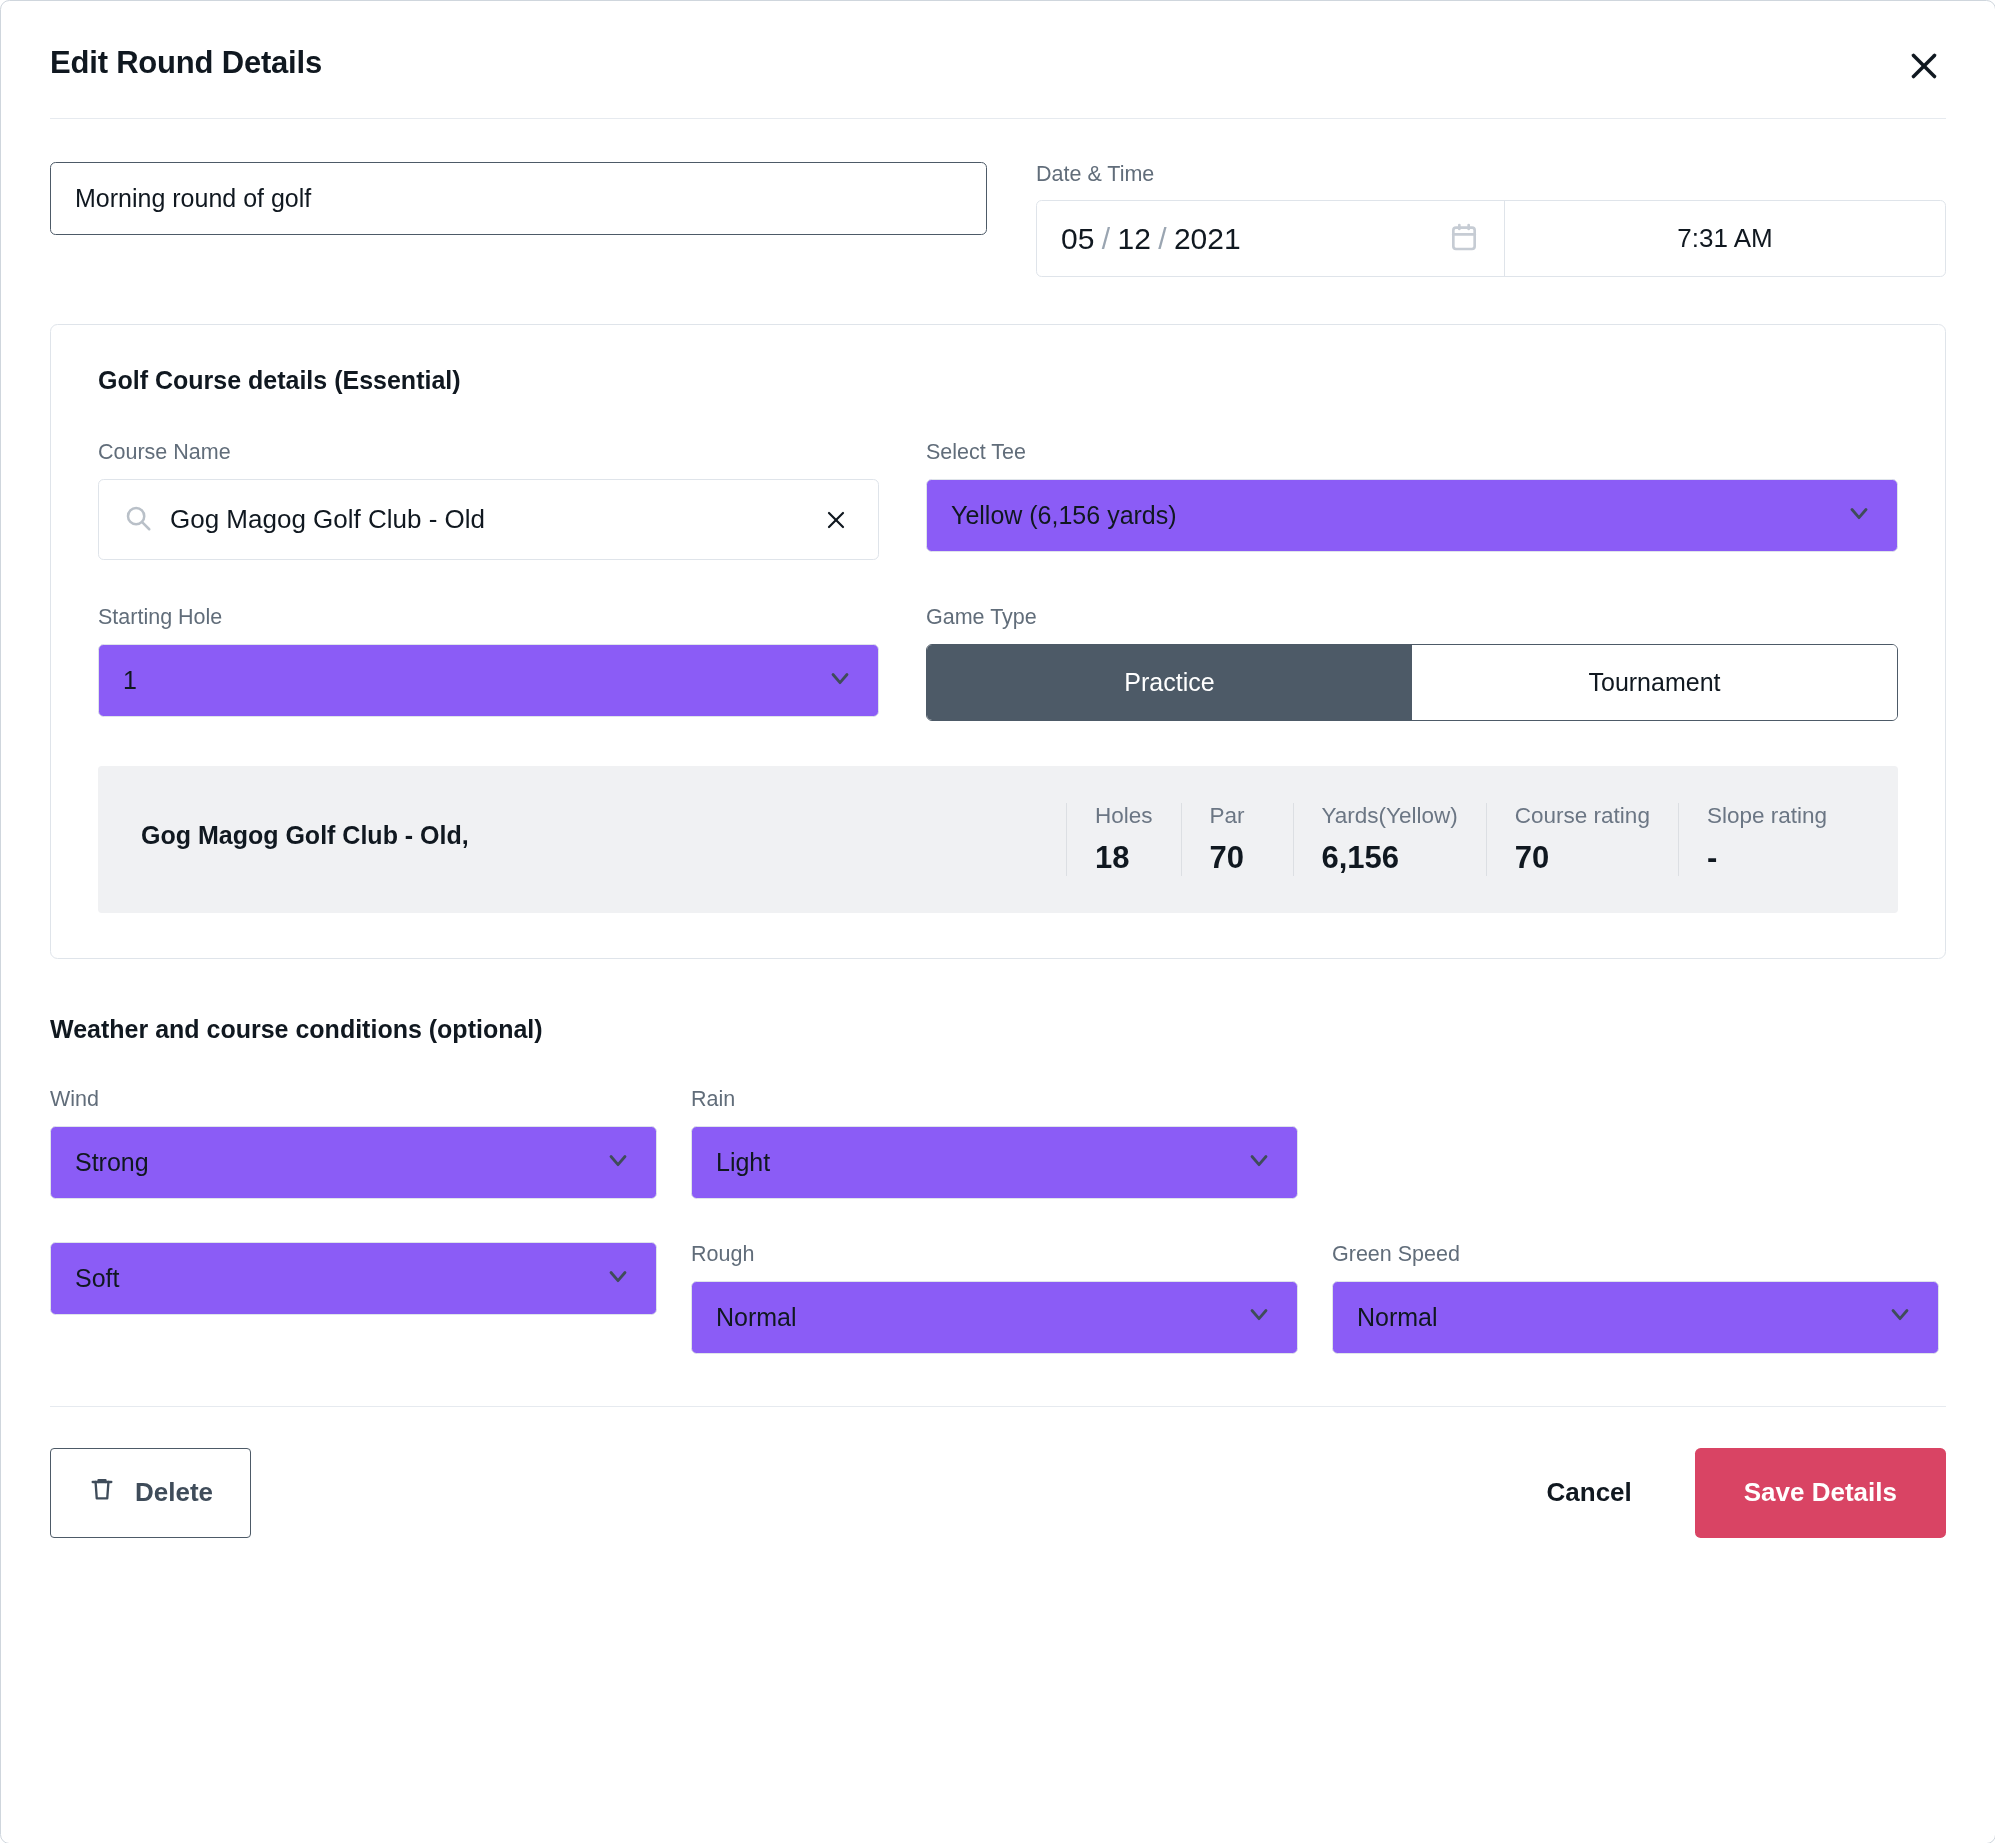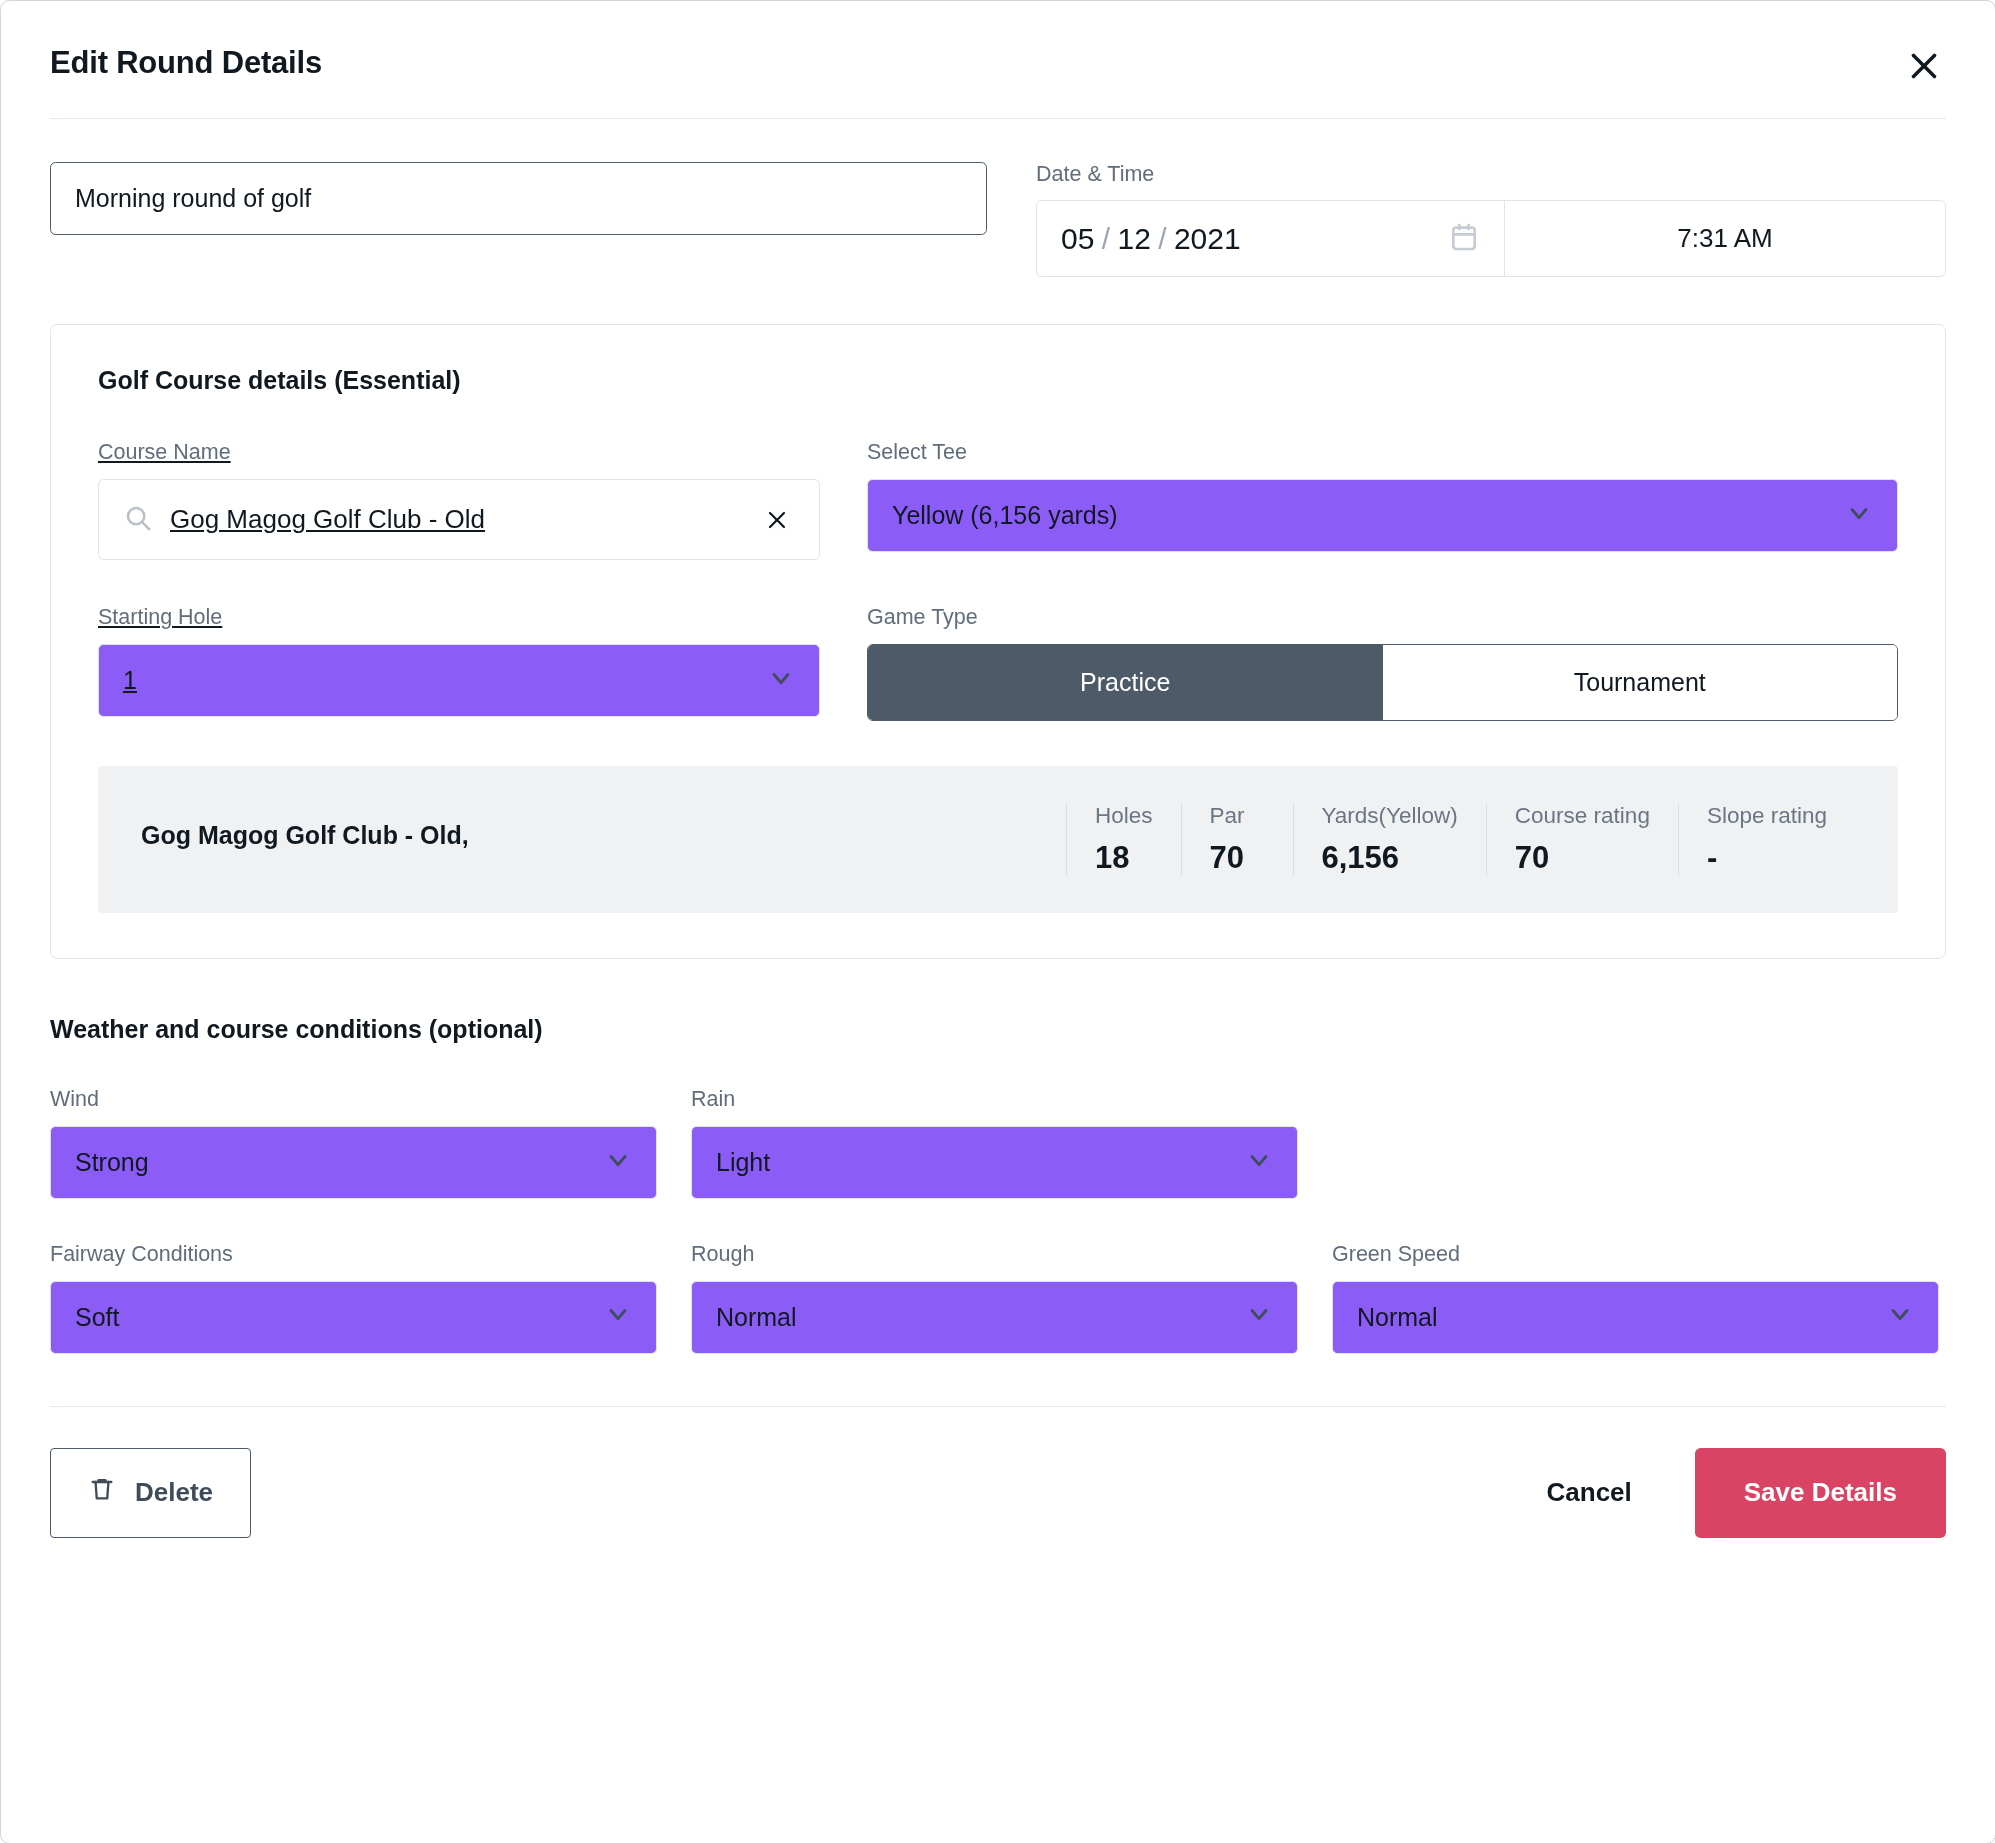--- a/index.html
+++ b/index.html
@@ -147,7 +147,7 @@
     display: flex;
     gap: 47px;
   }
-  .card-col-left { width: 722px; text-decoration: underline; }
+  .card-col-left { width: 781px; }
   .card-col-right { flex: 1; }
 
   .search-field {

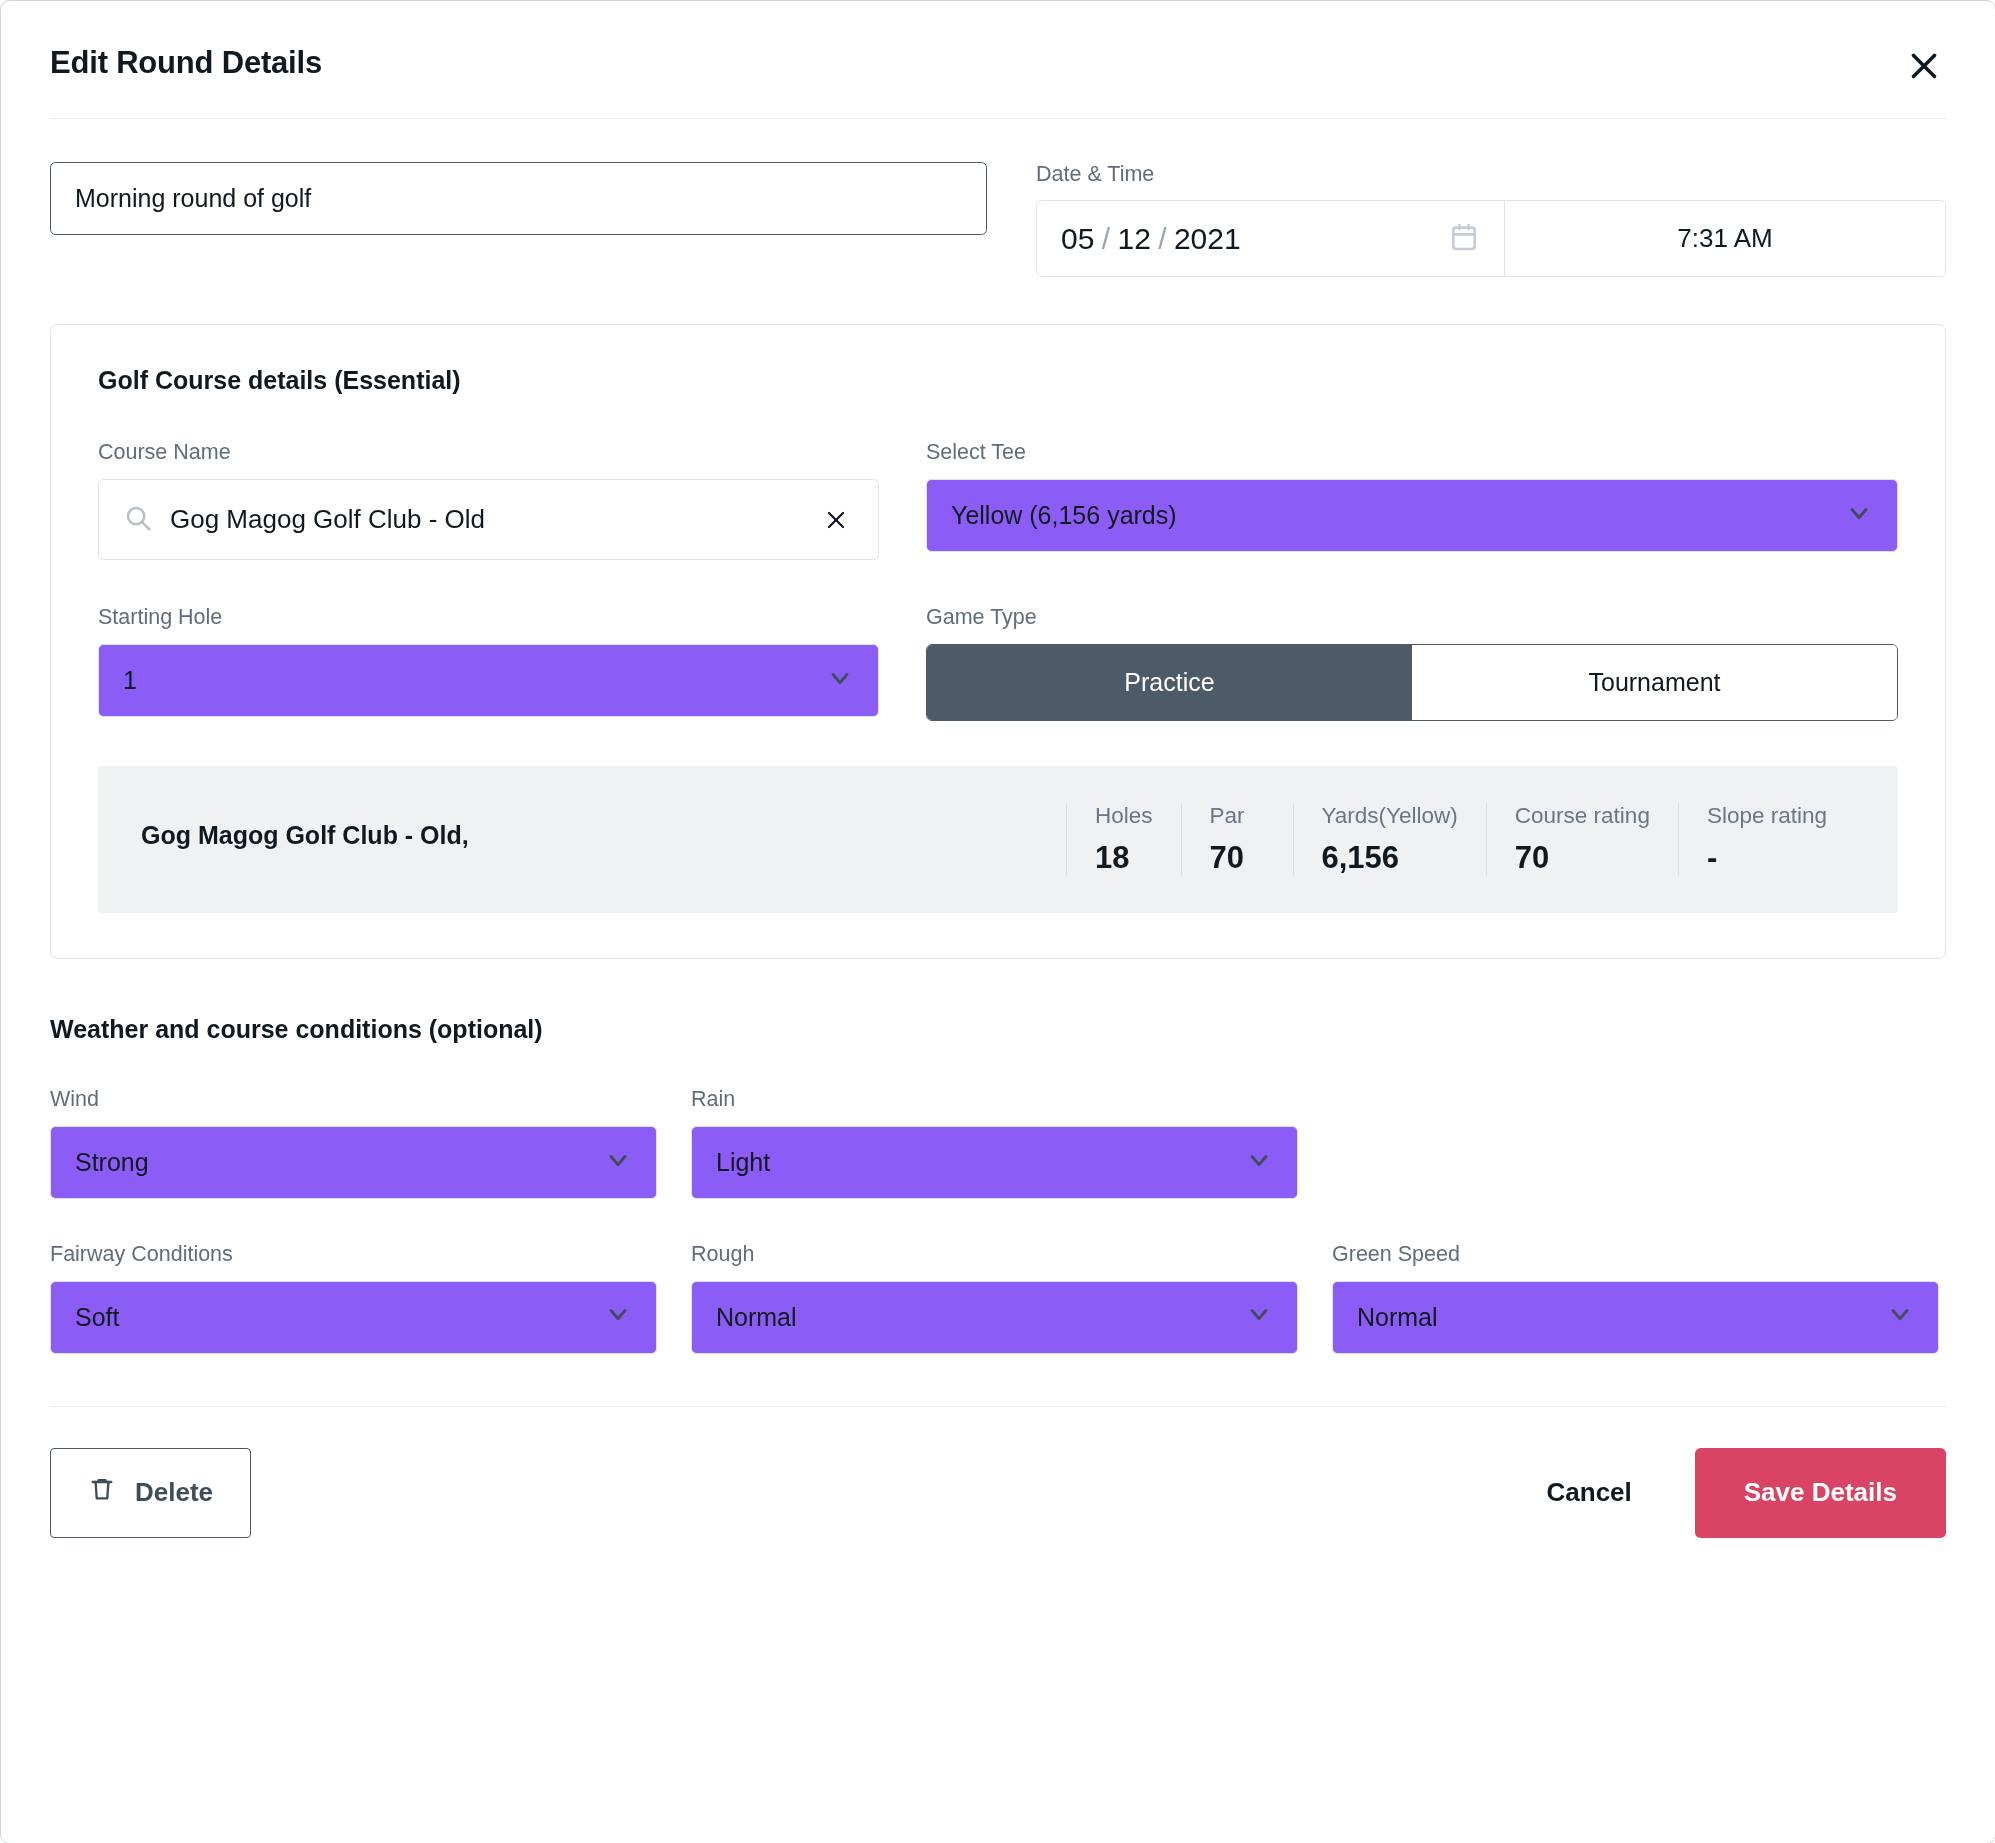--- a/index.html
+++ b/index.html
@@ -471,7 +471,6 @@
 
   <div class="weather-row">
     <div class="weather-col">
-      <div class="field-label">Fairway Conditions</div>
       <div class="select-box">
         <span>Soft</span>
         <span>

